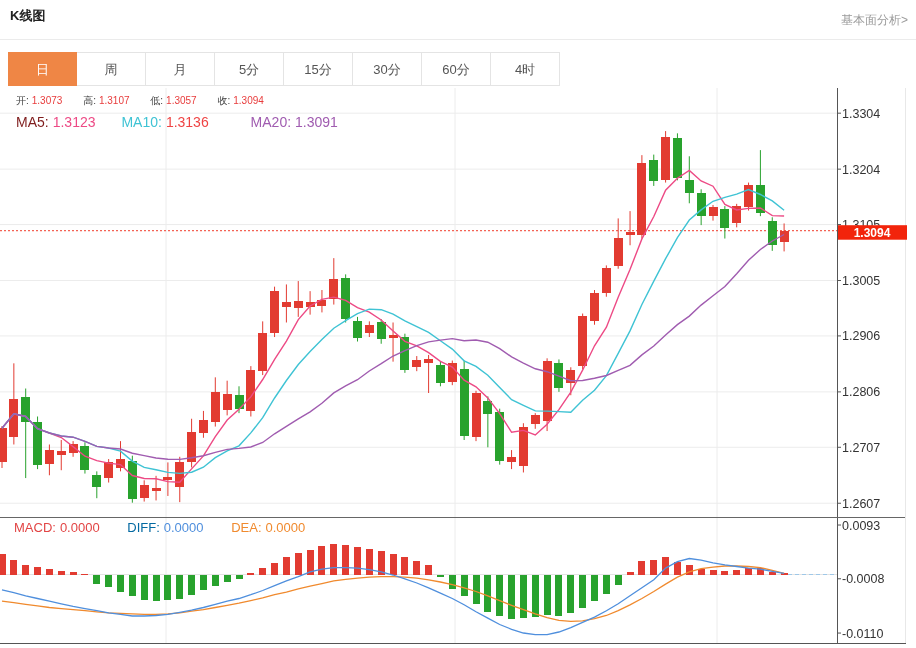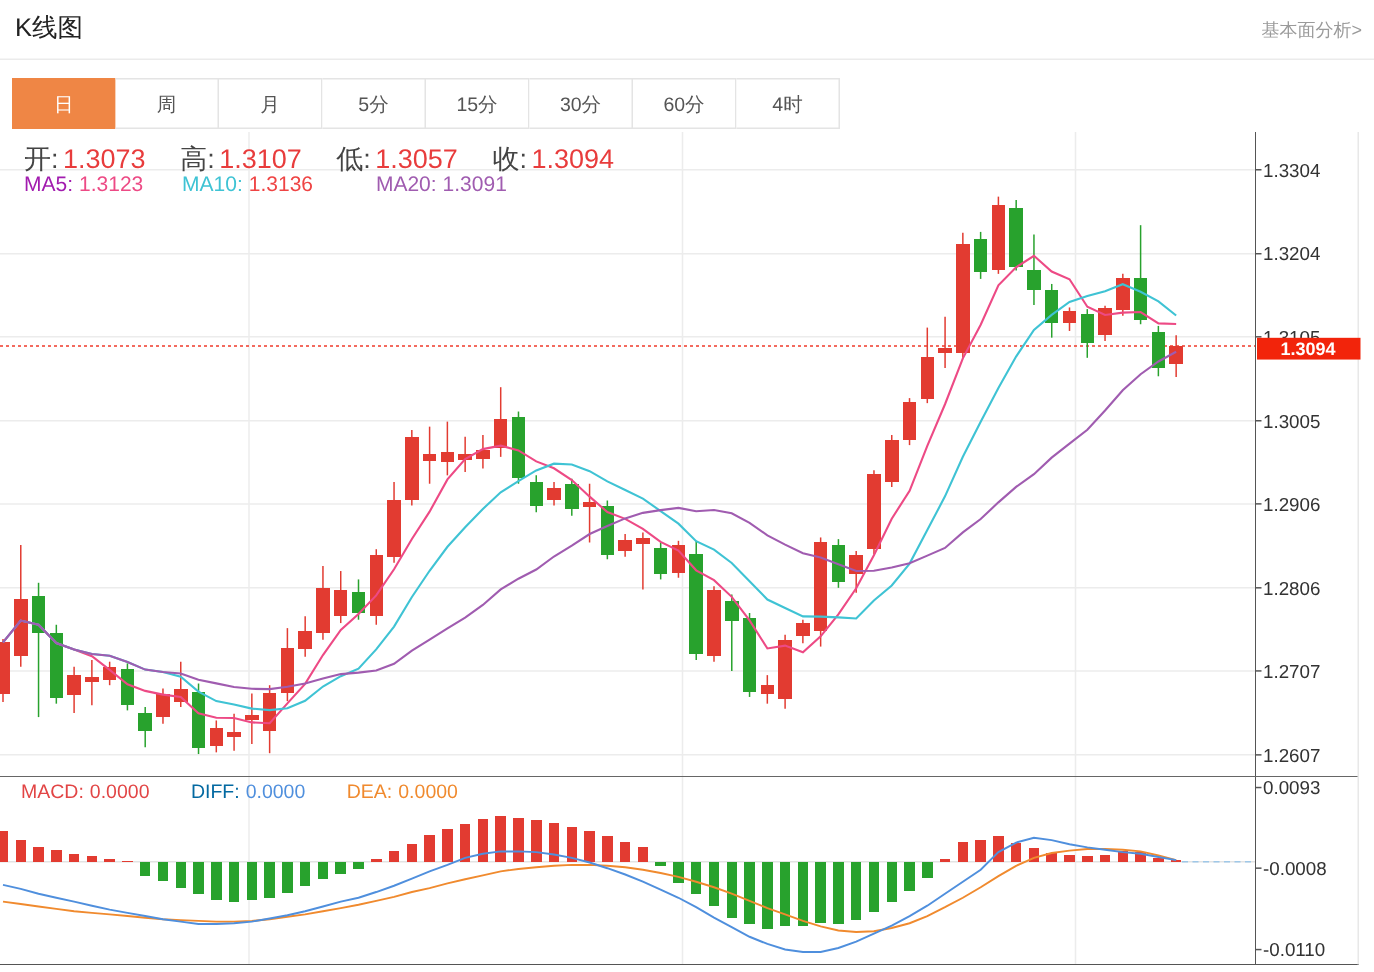--- a/index.html
+++ b/index.html
@@ -5,7 +5,7 @@
   html,body{margin:0;padding:0;background:#fff;}
   .page{position:relative;width:916px;height:648px;background:#fff;overflow:hidden;
         font-family:"Liberation Sans","DejaVu Sans",sans-serif;}
-  .title{position:absolute;left:10px;top:7px;font-size:17px;font-weight:normal;color:#222;}
+  .title{position:absolute;left:10px;top:7px;font-size:13px;font-weight:bold;color:#222;}
   .top-link{position:absolute;right:8px;top:12px;font-size:12px;color:#9a9a9a;text-decoration:none;cursor:pointer;}
   .header-divider{position:absolute;left:0;top:39px;width:916px;height:0;border-top:1px solid #ebebeb;}
   .tabbar{position:absolute;left:8px;top:52px;display:flex;}

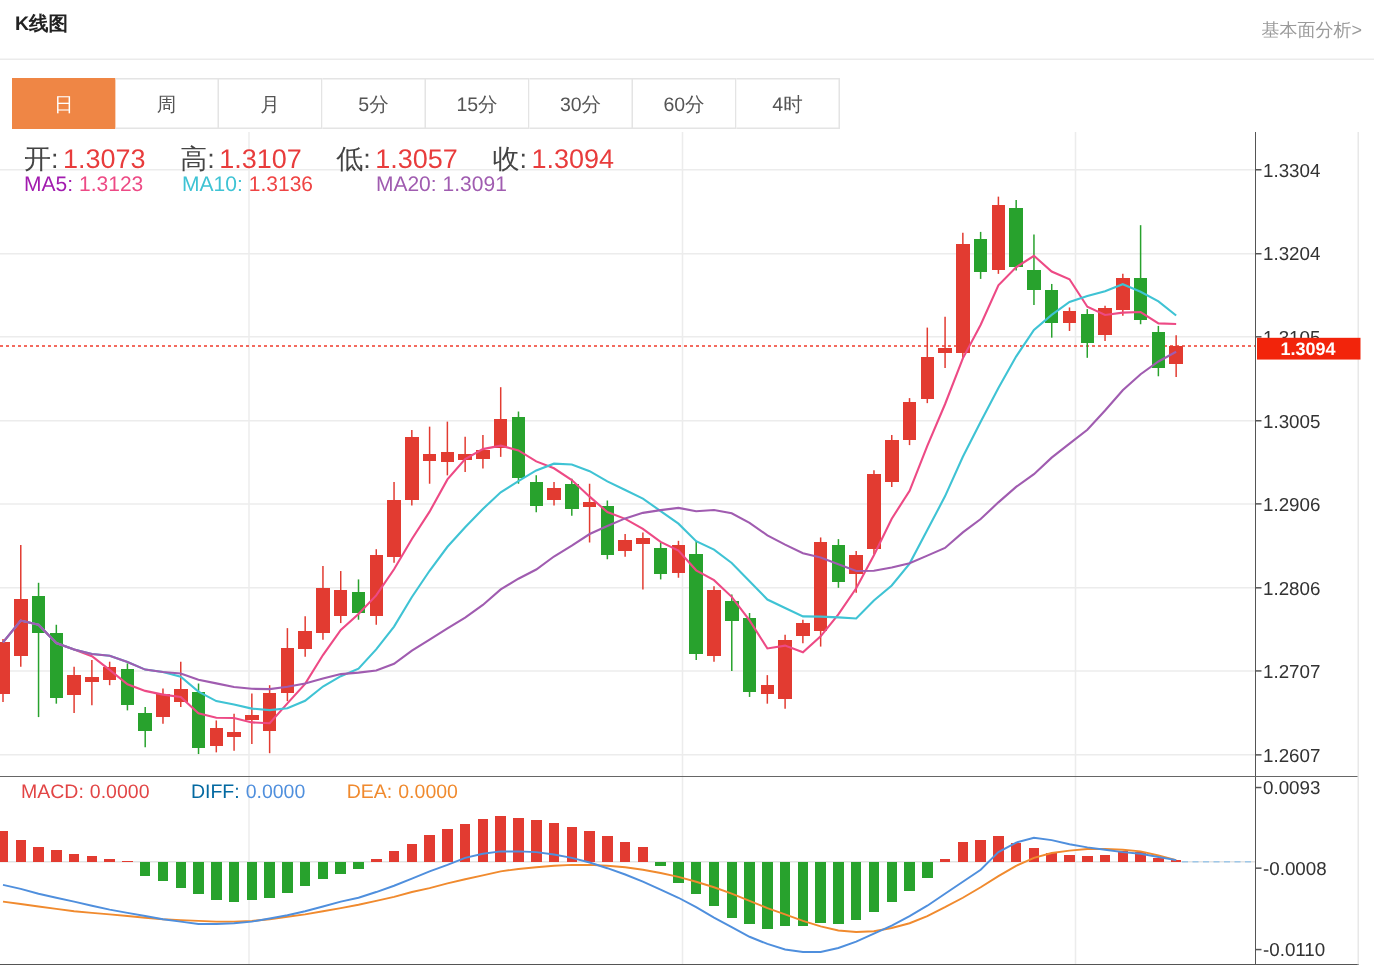--- a/index.html
+++ b/index.html
@@ -15,7 +15,7 @@
   .tab.selected{background:#ef8645;border-color:#ef8645;color:#fff;}
   .chart-wrap{position:absolute;left:0;top:88px;width:916px;height:560px;}
   #chart{position:absolute;left:0;top:0;}
-  .ohlc-row{position:absolute;left:16px;top:6px;font-size:18px;z-index:3;white-space:nowrap;}
+  .ohlc-row{position:absolute;left:16px;top:6px;font-size:10px;z-index:3;white-space:nowrap;}
   .ohlc-row .lbl{color:#444;}
   .ohlc-row .val{color:#e83c3c;margin-left:3px;margin-right:18px;}
   .ma-row{position:absolute;left:16px;top:26px;font-size:14px;z-index:3;white-space:nowrap;}

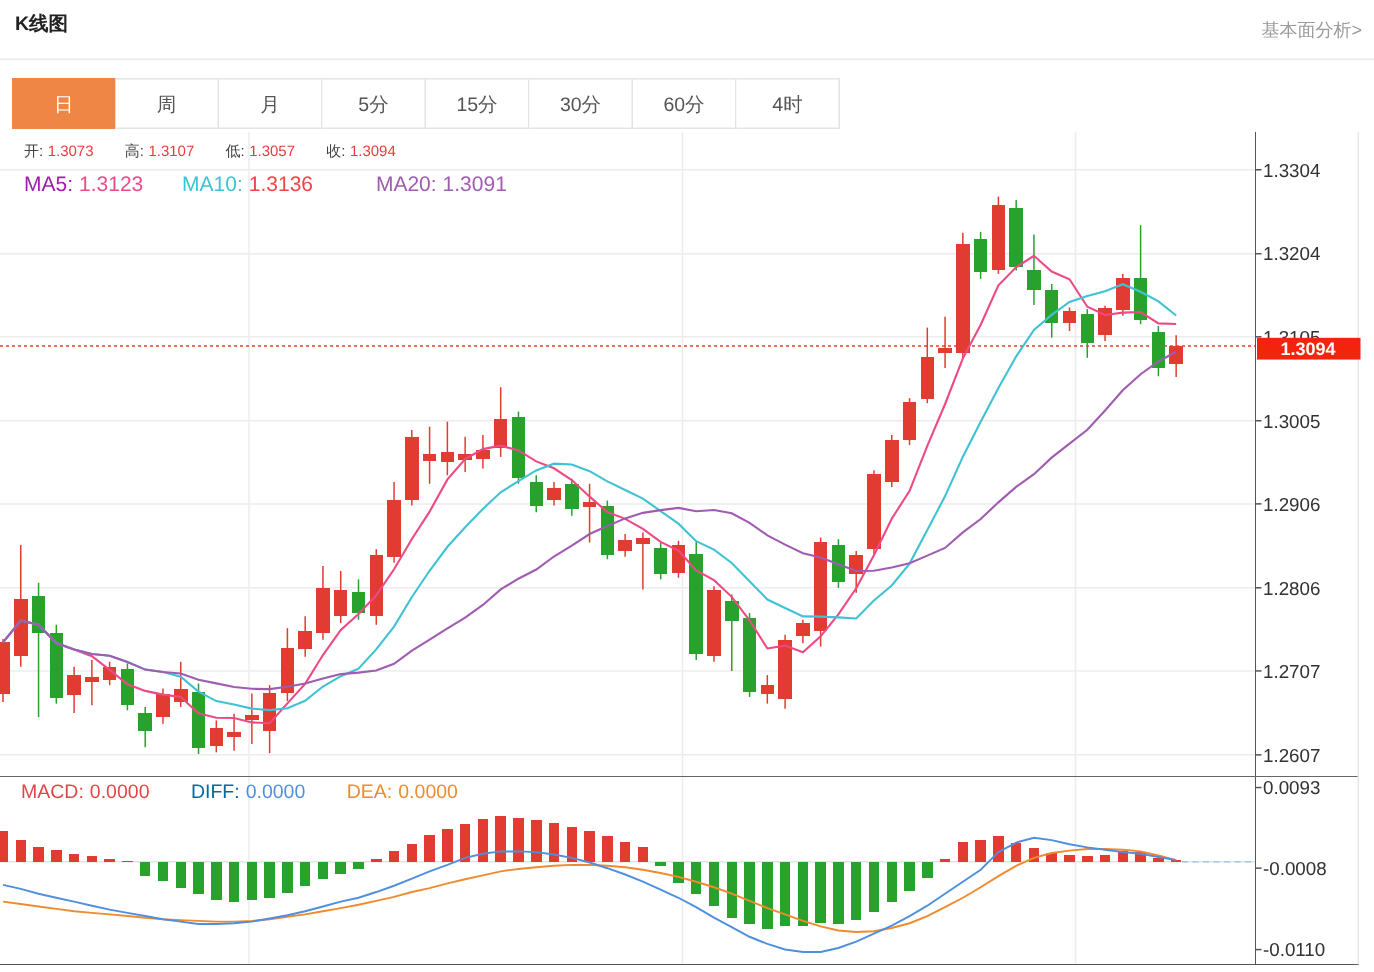--- a/index.html
+++ b/index.html
@@ -52,7 +52,7 @@
       <span class="lbl">收:</span><span class="val">1.3094</span>
     </div>
     <div class="ma-row">
-      <span id="ma5l" style="color: #a21caf;">MA5:</span><span id="ma5v" class="gap" style="color: rgb(237, 74, 133);">1.3123</span>
+      <span id="ma5l" style="color: #7f1d1d;">MA5:</span><span id="ma5v" class="gap" style="color: rgb(237, 74, 133);">1.3123</span>
       <span id="ma10l" style="color: rgb(63, 195, 212); margin-top: 45px;">MA10:</span><span id="ma10v" class="gap" style="color: #ef4444;">1.3136</span>
       <span id="ma20l" style="color: rgb(160, 92, 176); padding-left: 16px;">MA20:</span><span id="ma20v" style="color: rgb(160, 92, 176);">1.3091</span>
     </div>

